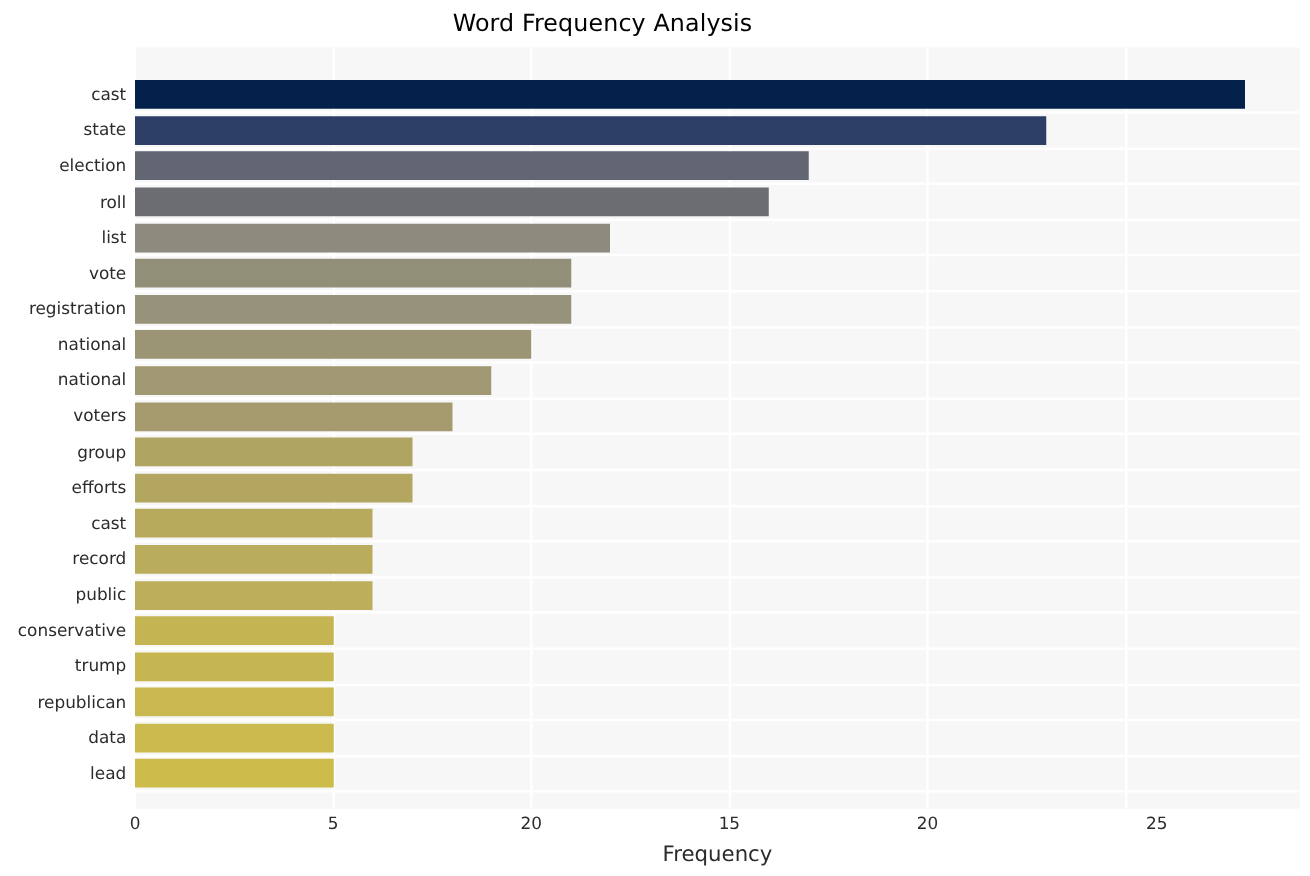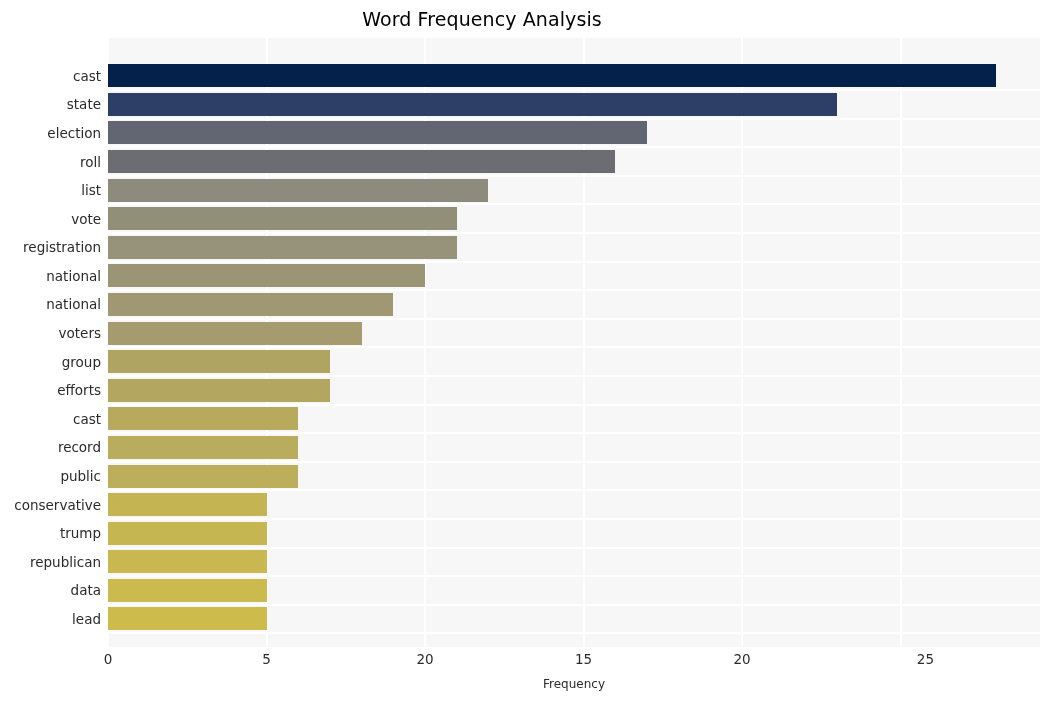--- a/index.html
+++ b/index.html
@@ -117,7 +117,7 @@
     top: 675px;
     width: 932px;
     text-align: center;
-    font-size: 12px;
+    font-size: 17px;
     color: #2b2b2b;
     line-height: 18px;
   }

